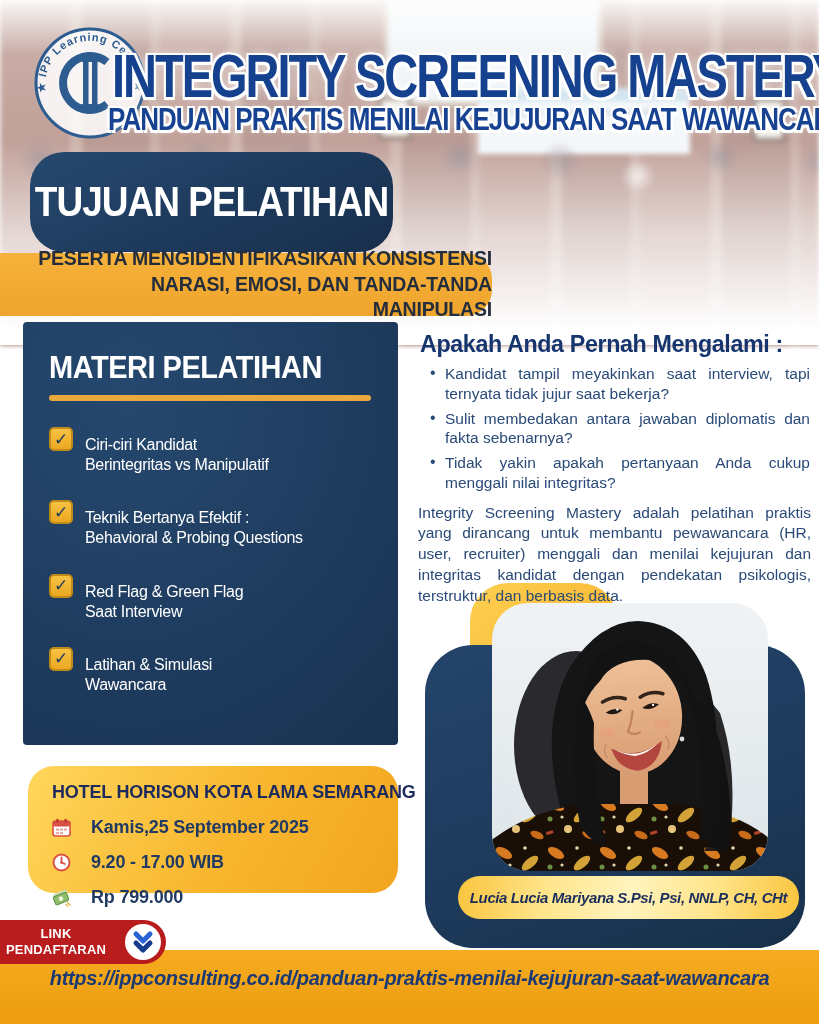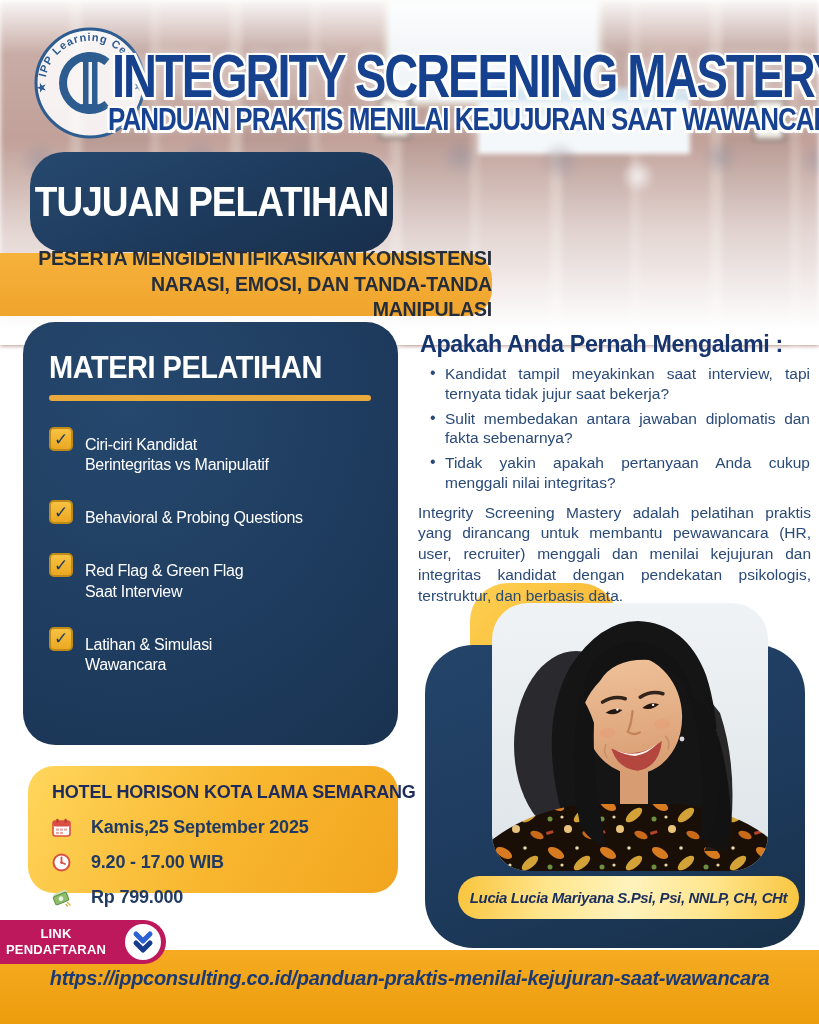--- a/index.html
+++ b/index.html
@@ -55,7 +55,7 @@
 
   
   .materi-panel{position:absolute;left:23px;top:322px;width:375px;height:423px;z-index:3;
-     border-radius:32px;box-sizing:border-box;padding:27px 24px 0 26px;
+     border-radius:4px;box-sizing:border-box;padding:27px 24px 0 26px;
      background:radial-gradient(130% 130% at 28% 18%,#26486e 0%,#1d3a5c 55%,#172e49 100%);}
   .materi-panel h2{margin:0;font-size:29px;font-weight:bold;color:#fff;letter-spacing:-.5px;
      transform:scaleY(1.1);transform-origin:left top;}

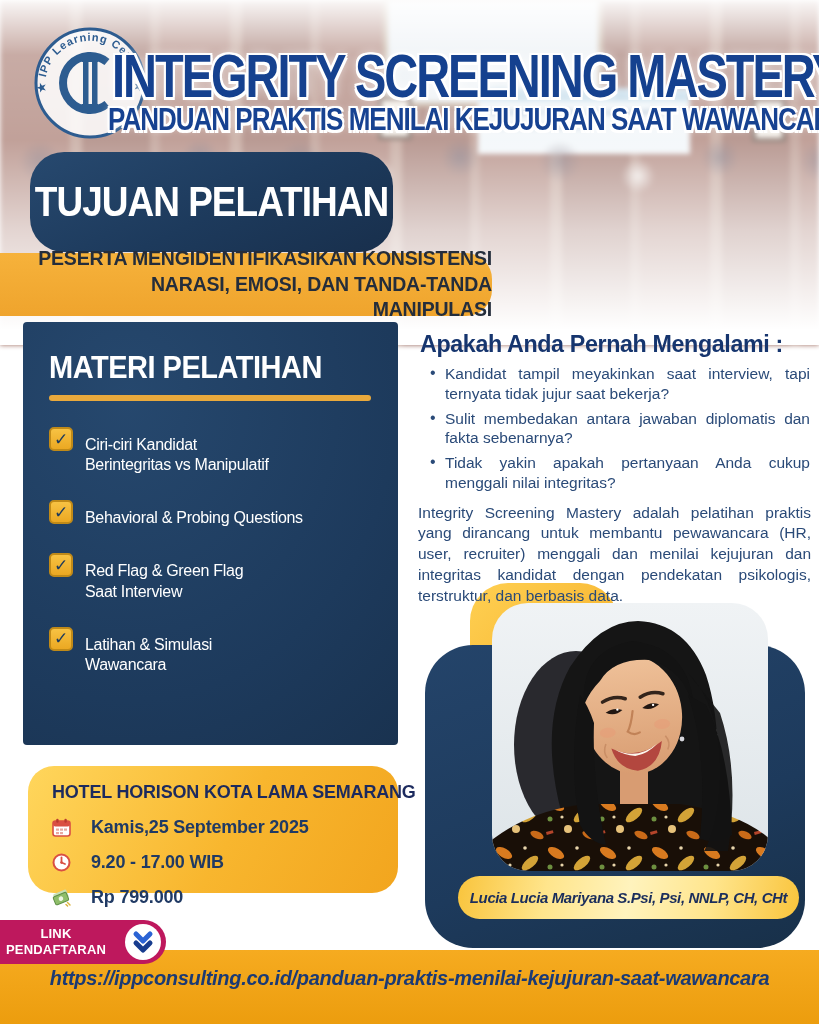--- a/index.html
+++ b/index.html
@@ -179,6 +179,7 @@
             <span>✓</span>
           </div>
         <div class="materi-text">
+          <div>Teknik Bertanya Efektif :</div>
           <div>Behavioral &amp; Probing Questions</div>
         </div>
       </li>

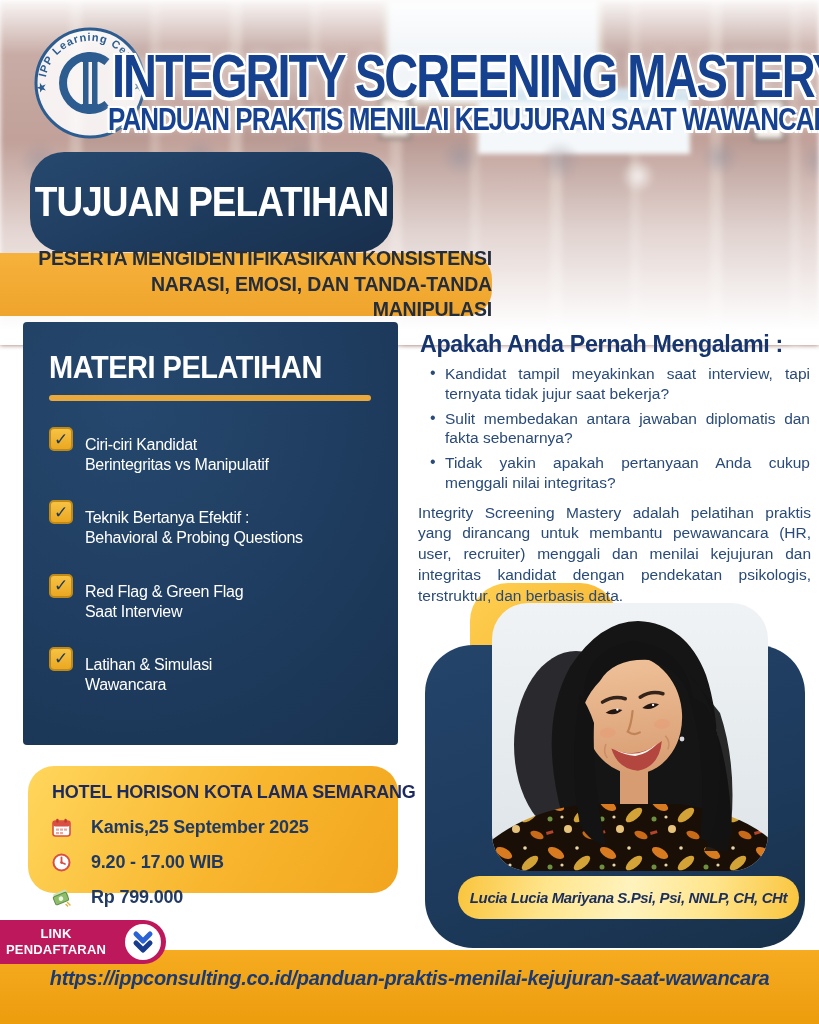--- a/index.html
+++ b/index.html
@@ -103,7 +103,7 @@
 
   
   .reg-pill{position:absolute;left:0;top:920px;width:166px;height:44px;z-index:7;
-     background:#be185d;border-radius:0 23px 23px 0;display:flex;align-items:center;}
+     background:#b91c1c;border-radius:0 23px 23px 0;display:flex;align-items:center;}
   .reg-label{width:112px;text-align:center;color:#fff;font-weight:bold;font-size:13px;line-height:1.2;
      letter-spacing:.2px;}
   .reg-circle{position:absolute;right:5px;top:4px;width:36px;height:36px;border-radius:50%;background:#fff;

